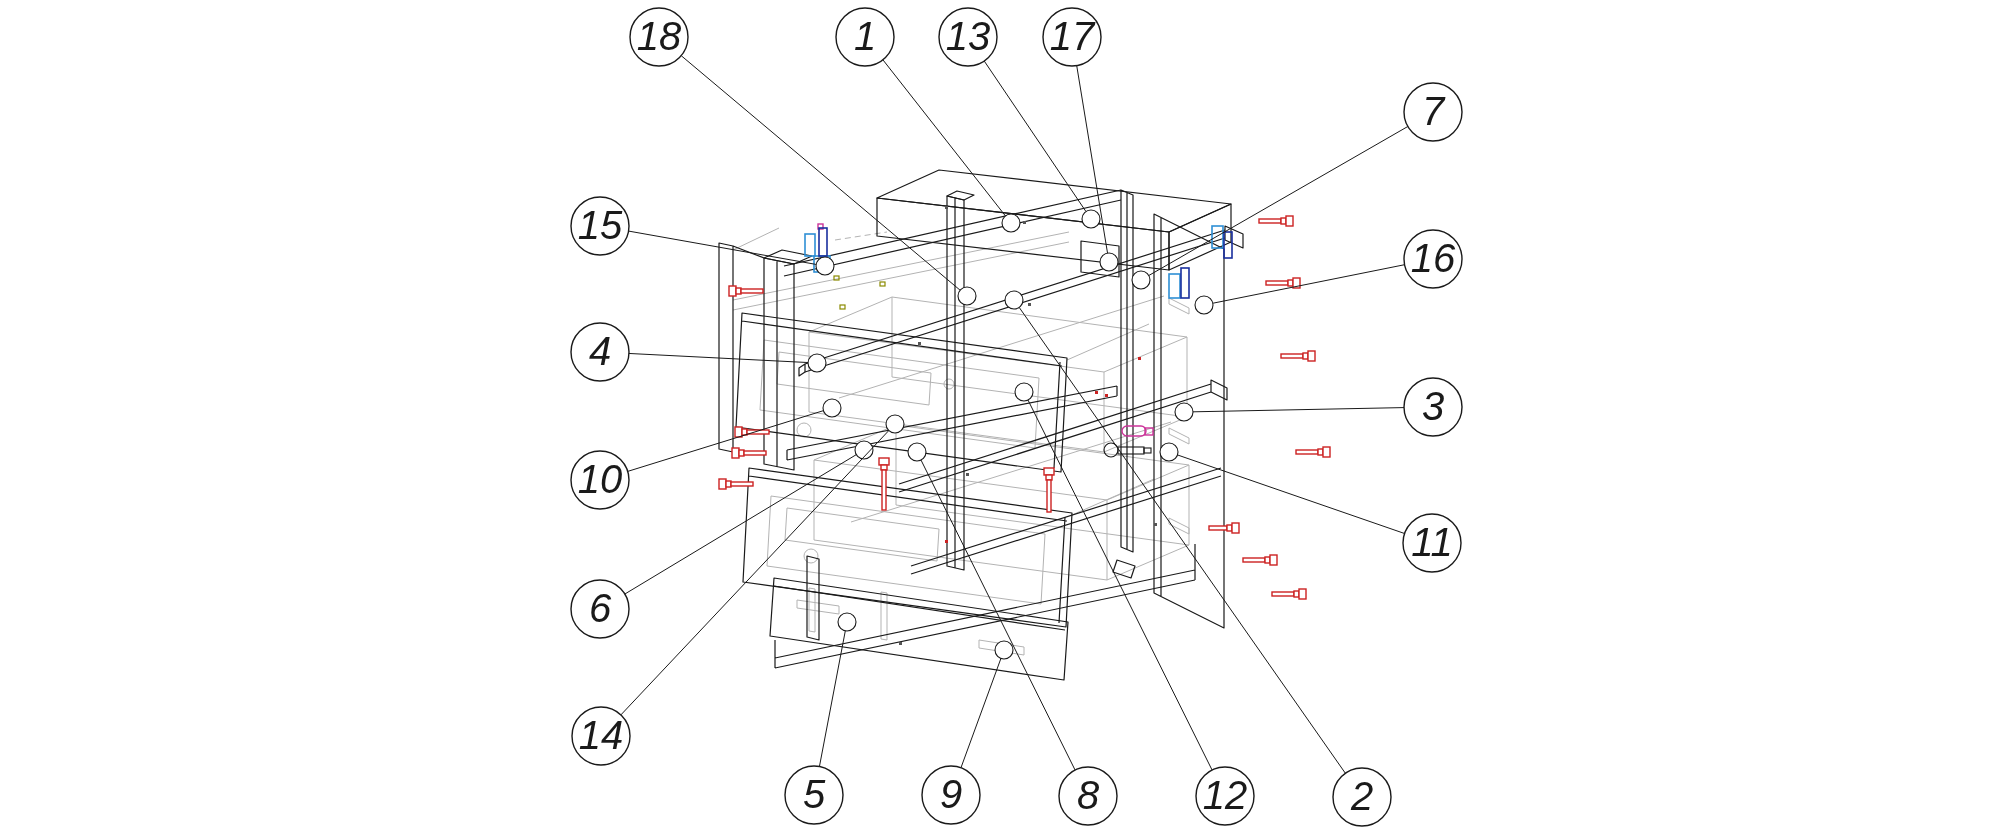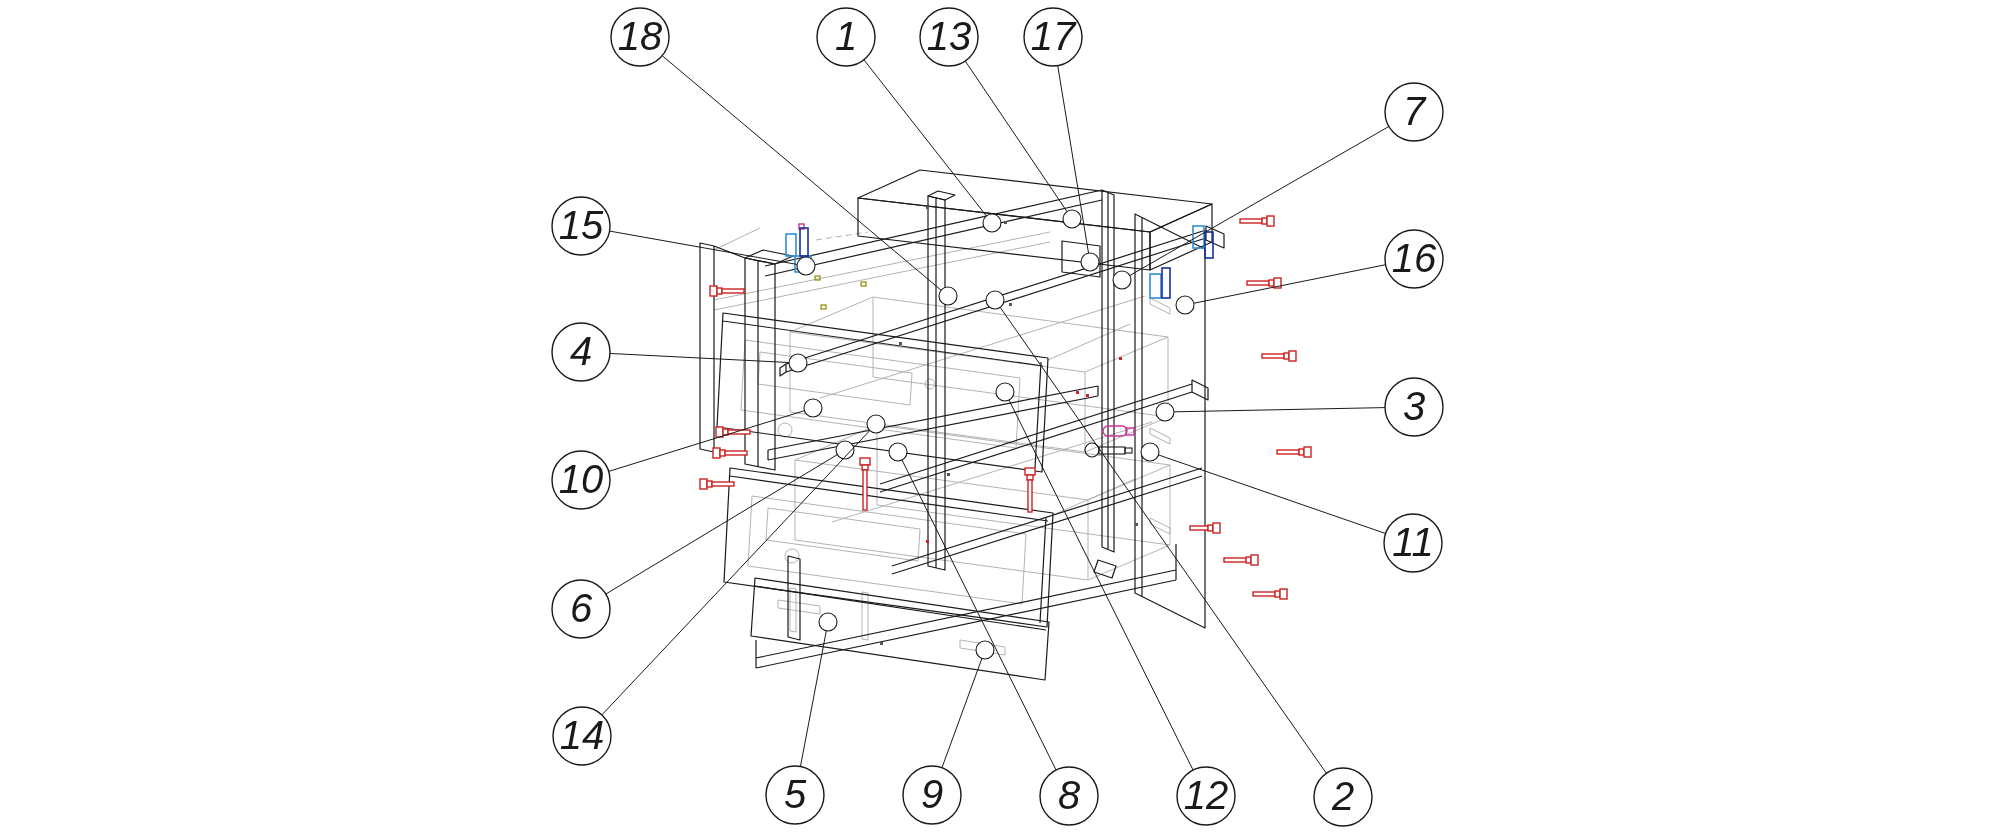--- a/index.html
+++ b/index.html
@@ -4,7 +4,7 @@
 <style>
   html,body{margin:0;padding:0;background:#ffffff;}
   .stage{position:relative;width:1846px;height:834px;background:#ffffff;overflow:hidden;
-         font-family:"Liberation Sans",sans-serif;}
+         font-family:"Liberation Sans",sans-serif;padding-left:19px;}
   svg{display:block;}
   .k path, .k line{stroke:#1a1a1a;stroke-width:1.2;fill:none;stroke-linejoin:round;}
   .g path, .g line, .g circle{stroke:#b3b3b3;stroke-width:1;fill:none;}

